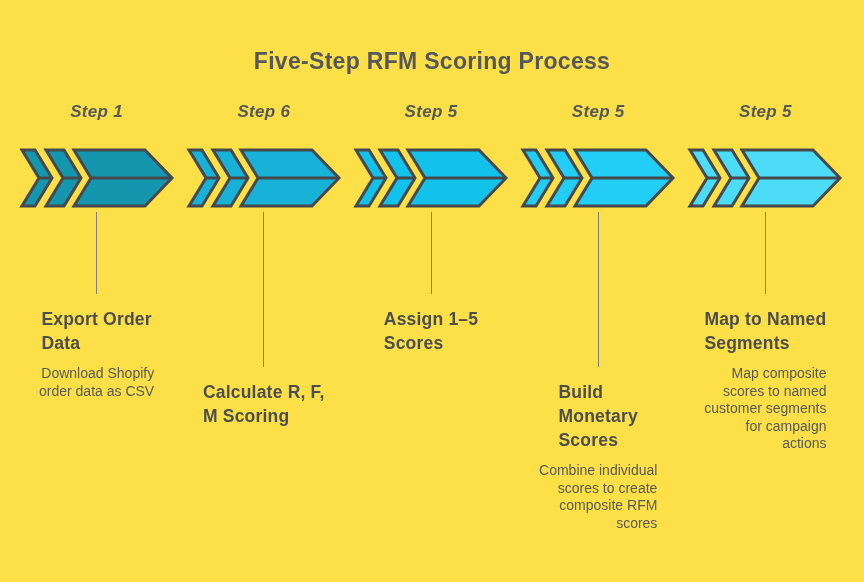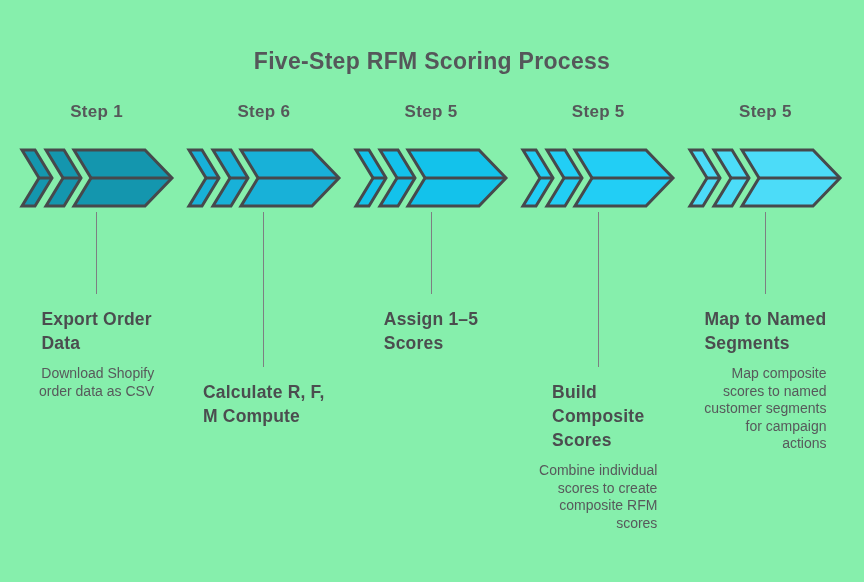--- a/index.html
+++ b/index.html
@@ -6,7 +6,7 @@
   .canvas {
     position:relative;
     width:864px; height:582px;
-    background:#86efac;
+    background:#fde047;
     font-family:"Liberation Sans", sans-serif;
     overflow:hidden;
   }

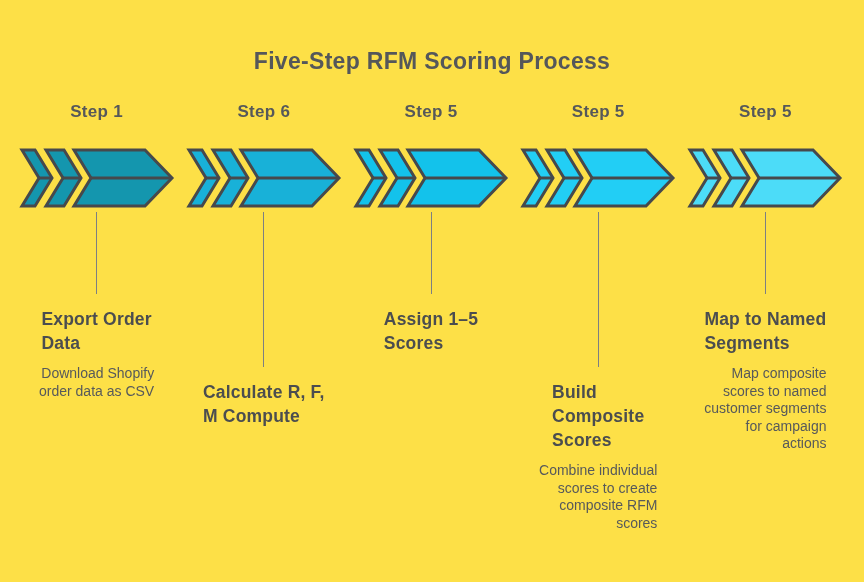--- a/index.html
+++ b/index.html
@@ -36,6 +36,7 @@
     letter-spacing:0.3px;
     color:#56585a;
     height:22px;
+    font-style:italic;
   }
   svg.chev {
     display:block;

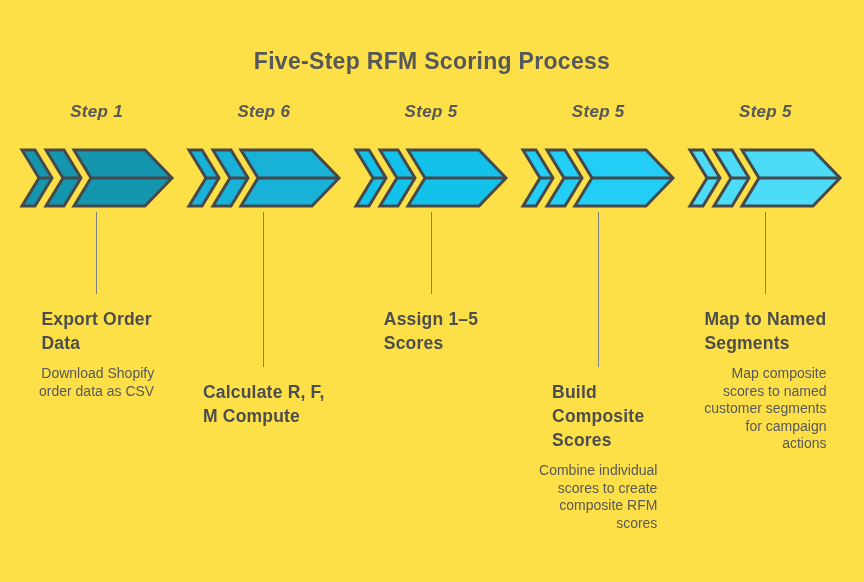--- a/index.html
+++ b/index.html
@@ -110,7 +110,7 @@
       </svg>
       <div class="connector long"></div>
       <div class="step-heading">Calculate R, F,
-M Compute</div>
+M Scoring</div>
     </div>
 
     <div class="col">

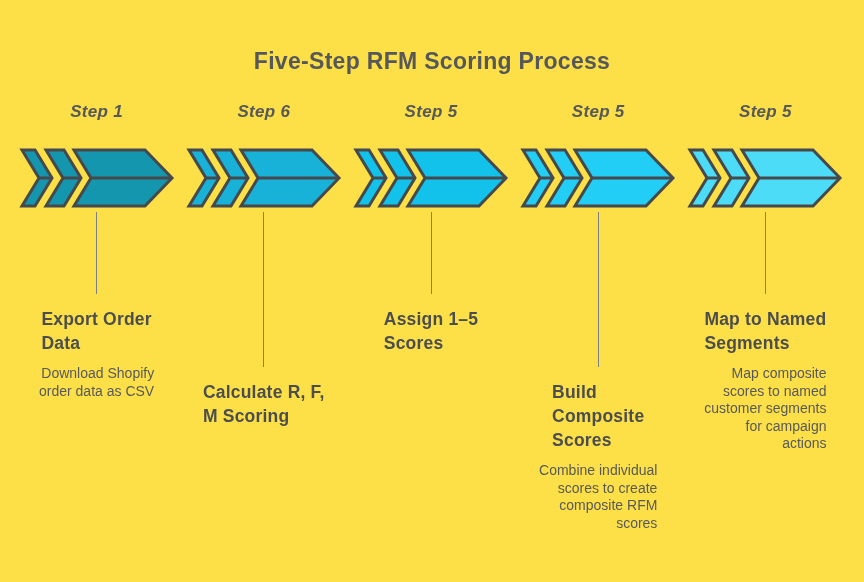--- a/index.html
+++ b/index.html
@@ -144,7 +144,7 @@
       </svg>
       <div class="connector long"></div>
       <div class="step-heading">Build
-Composite
+Monetary
 Scores</div>
       <div class="step-body">Combine individual
 scores to create

